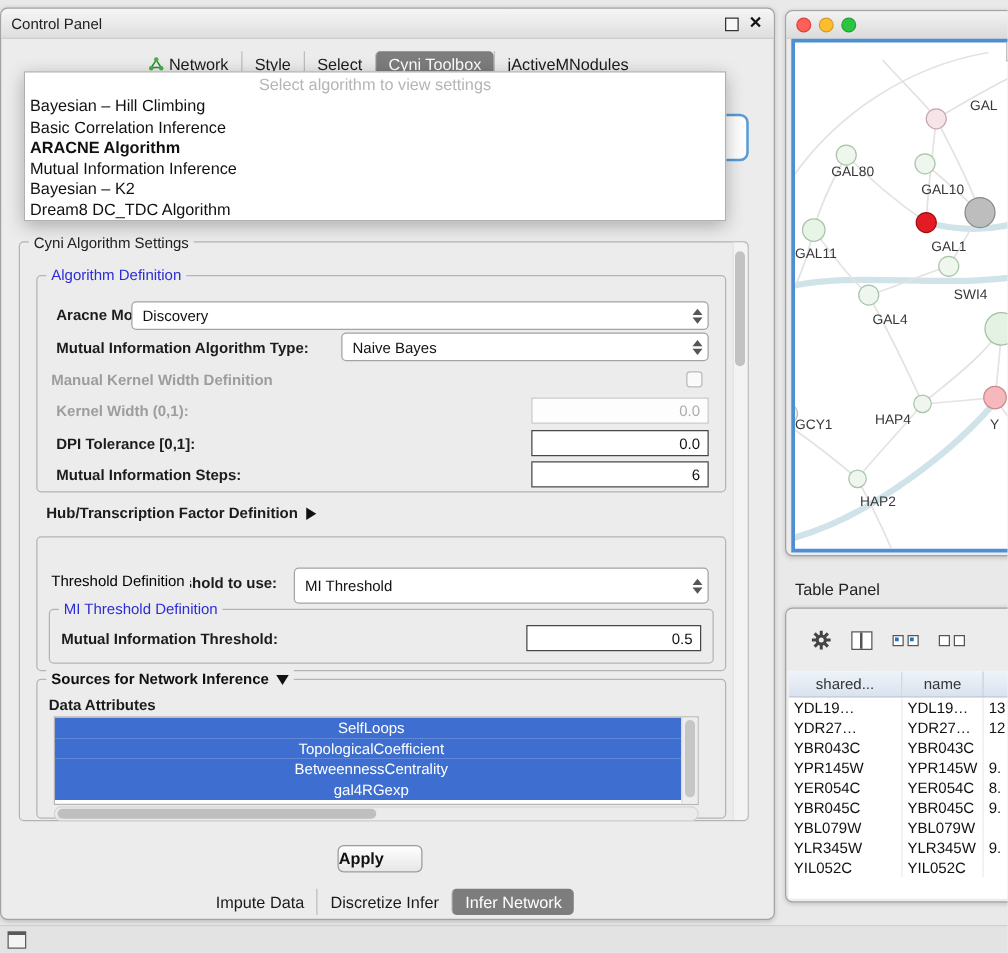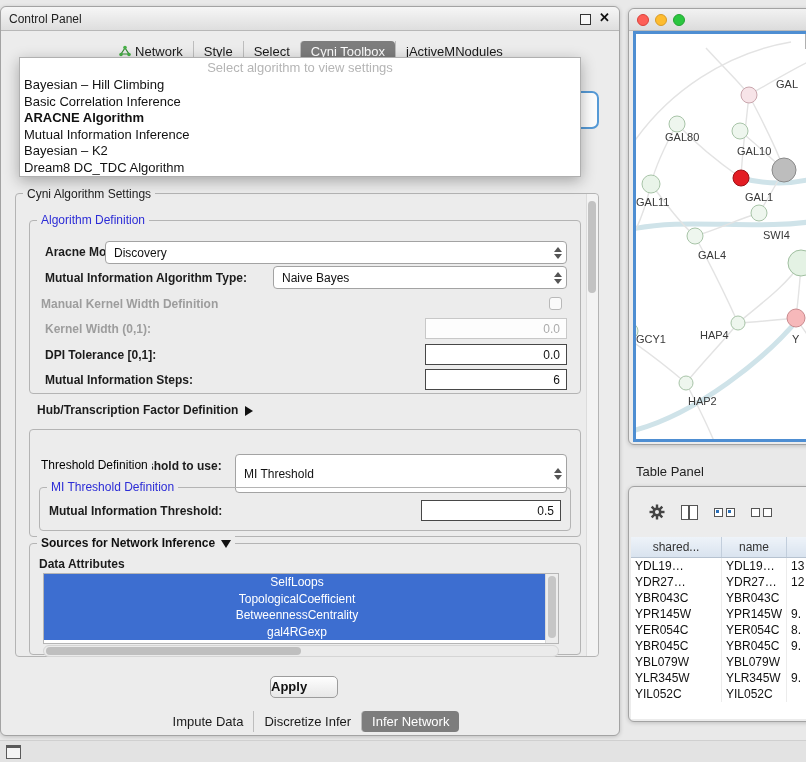--- a/index.html
+++ b/index.html
@@ -176,7 +176,7 @@
     <span class="gtitle" style="left:36px;top:415px;color:#000000;margin-top:36px;">Threshold Definition</span>
 
     <span class="lbl" style="left:84px;top:452px;">Which threshold to use:</span>
-    <div class="combo" style="left:234px;top:447px;width:332px;height:39px;">
+    <div class="combo" style="left:234px;top:447px;width:332px;height:29px;">
       <span>MI Threshold</span>
       <span class="combo-arrows">
           <i class="up"></i>

